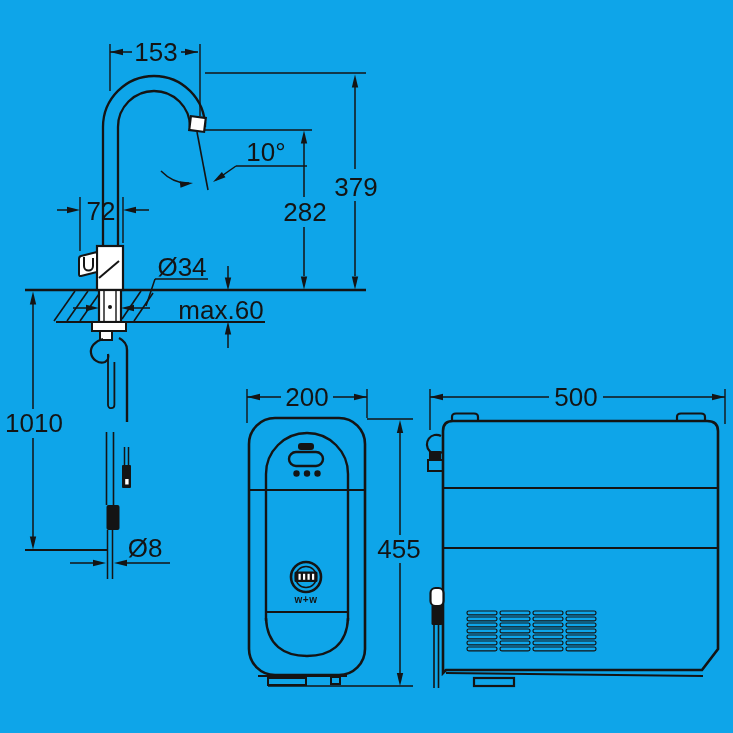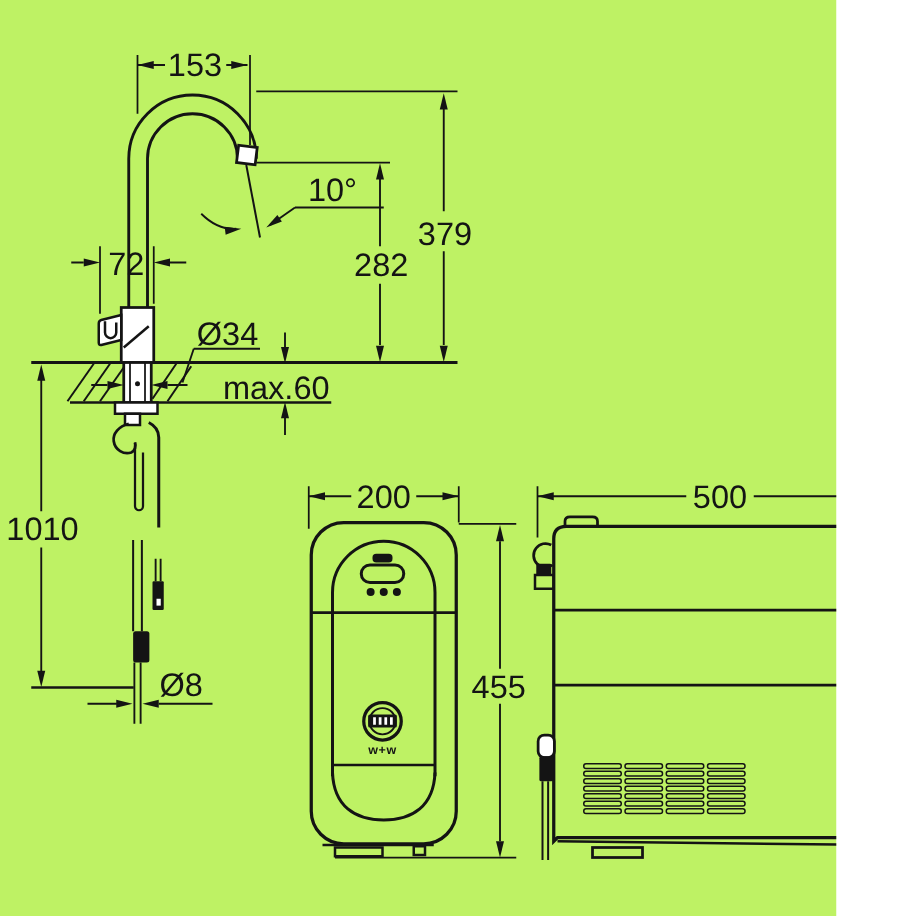--- a/index.html
+++ b/index.html
@@ -3,7 +3,7 @@
 <meta charset="utf-8">
 <style>
   html,body{margin:0;padding:0;background:#ffffff;}
-  .stage{position:relative;width:669px;height:733px;background:#bef264;overflow:hidden;}
+  .stage{position:relative;width:733px;height:733px;background:#0ea5e9;overflow:hidden;}
   svg text{
     font-family:"Liberation Sans", sans-serif;
     font-size:26px;

